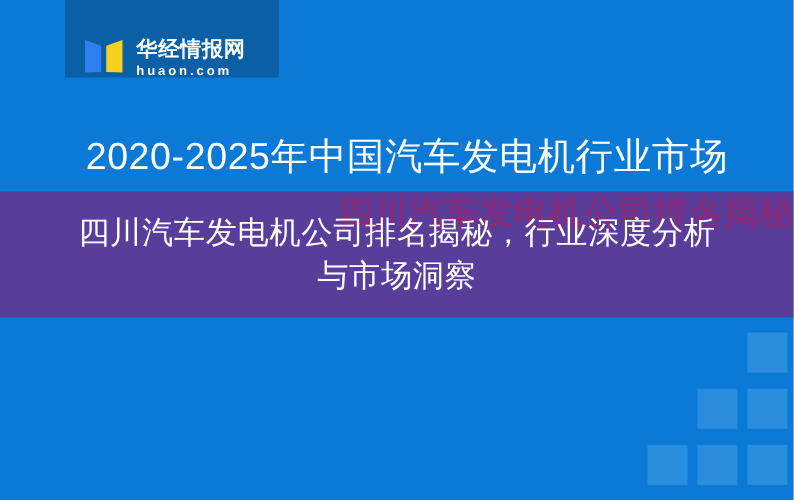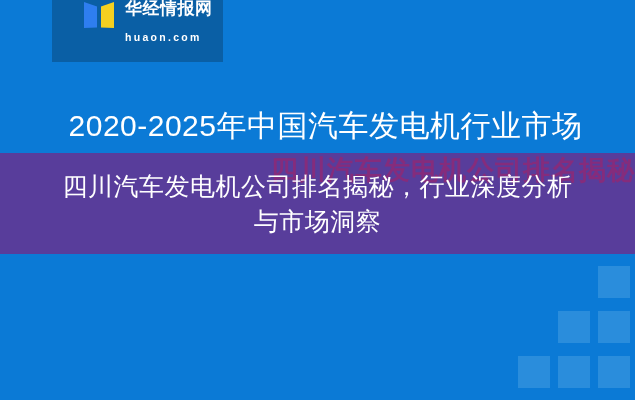--- a/index.html
+++ b/index.html
@@ -54,8 +54,8 @@
     height: 62px;
     background: #0a5fa5;
     display: flex;
-    align-items: flex-start;
-    padding-left: 30px;
+    align-items: flex-end;
+    padding-left: 14px;
     box-sizing: border-box;
   }
   .logo-mark {

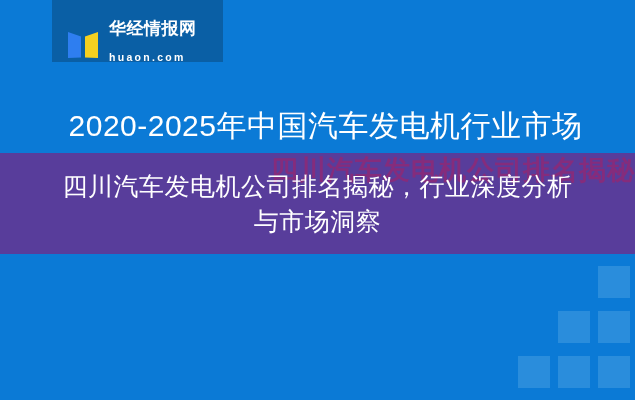--- a/index.html
+++ b/index.html
@@ -83,7 +83,7 @@
     font-size: 10.5px;
     font-weight: 700;
     letter-spacing: 2.3px;
-    margin-top: 15px;
+    margin-top: 4px;
     white-space: nowrap;
   }
 

